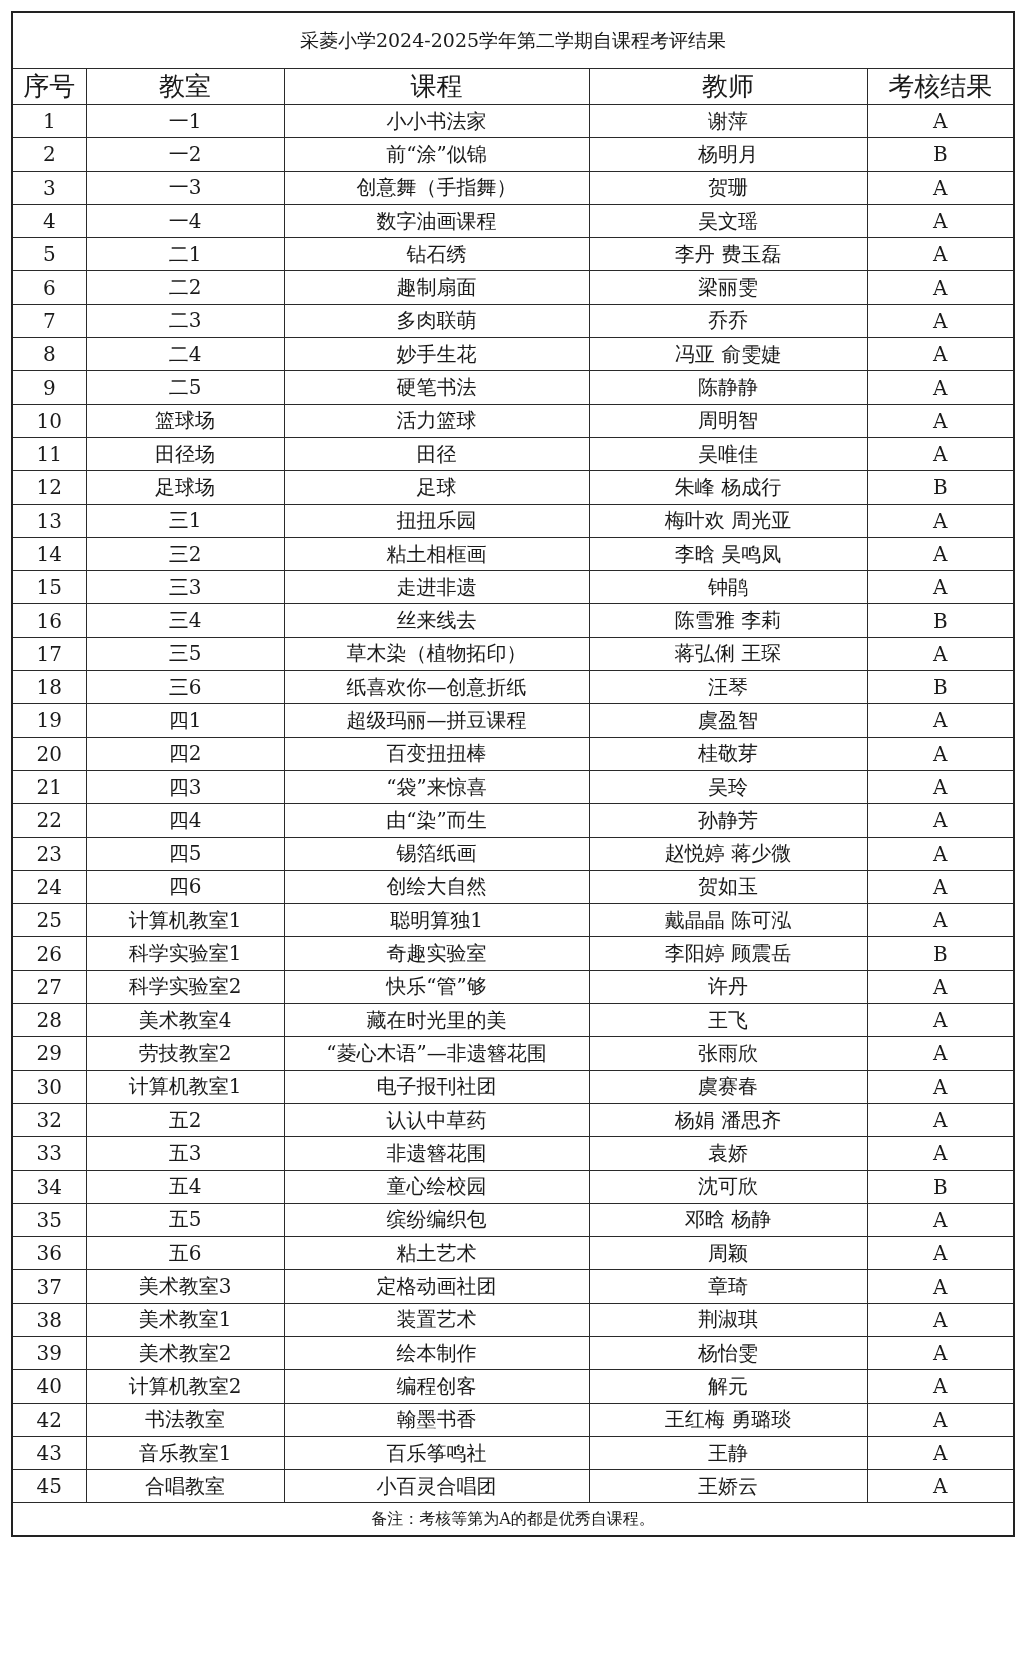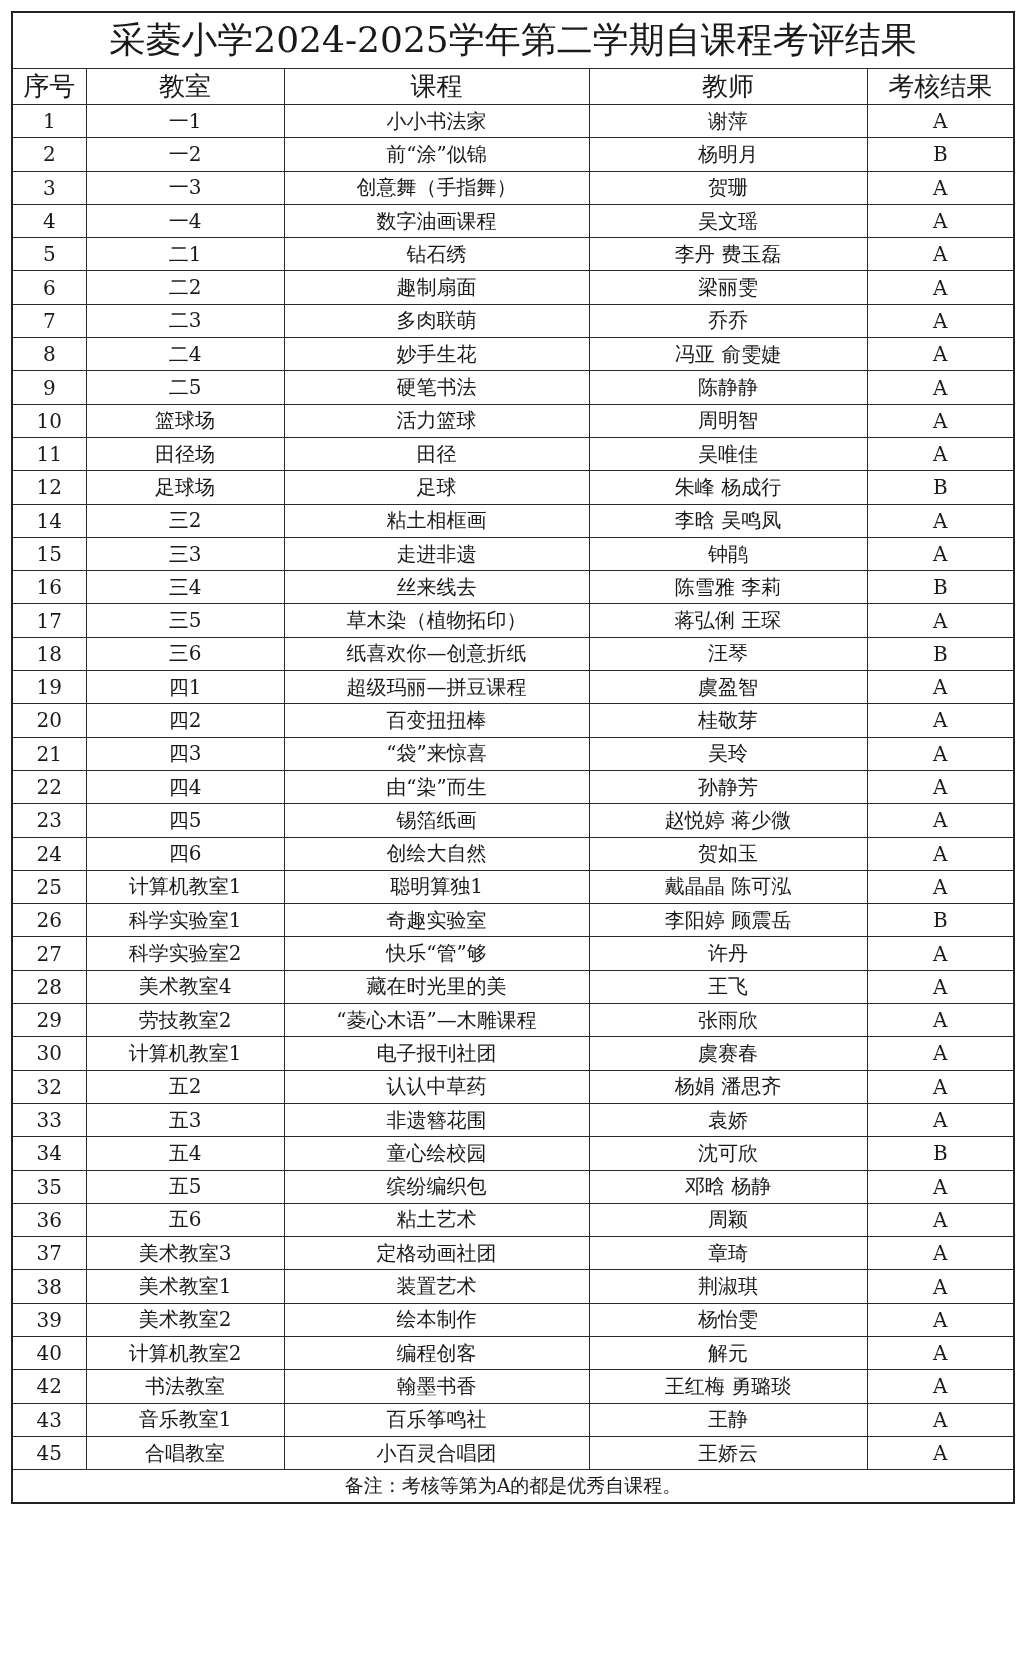--- a/index.html
+++ b/index.html
@@ -14,7 +14,7 @@
     border: 1.5px solid #2a2a2a; text-align: center; vertical-align: middle;
     padding: 0; font-weight: normal; white-space: nowrap; overflow: hidden;
   }
-  .title-cell { height: 55px; font-size: 36px; letter-spacing: 0px; }
+  .title-cell { height: 55px; font-size: 19px; letter-spacing: 0px; }
   .head-row th { height: 31px; font-size: 26px; }
   .data-row td { height: 32.3px; font-size: 20px; }
   .foot-cell { height: 32px; font-size: 19px; }

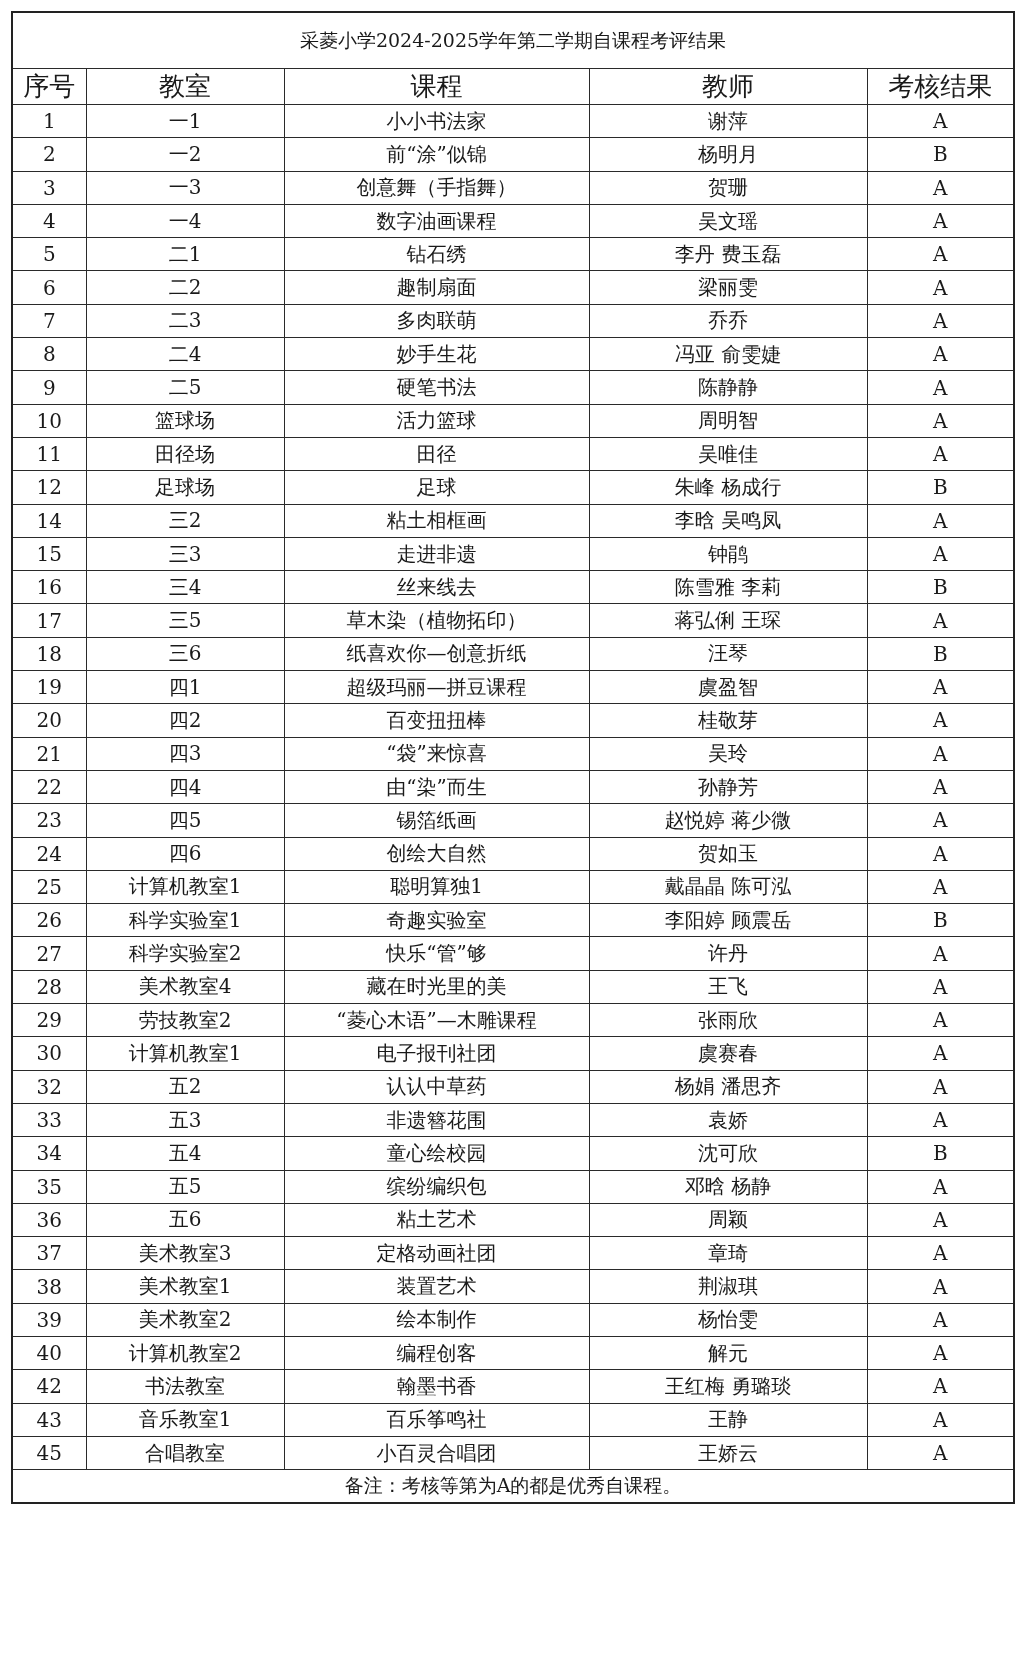--- a/index.html
+++ b/index.html
@@ -133,6 +133,13 @@
         <td>B</td>
       </tr>
       <tr class="data-row">
+        <td>13</td>
+        <td>三1</td>
+        <td>扭扭乐园</td>
+        <td>梅叶欢 周光亚</td>
+        <td>A</td>
+      </tr>
+      <tr class="data-row">
         <td>14</td>
         <td>三2</td>
         <td>粘土相框画</td>

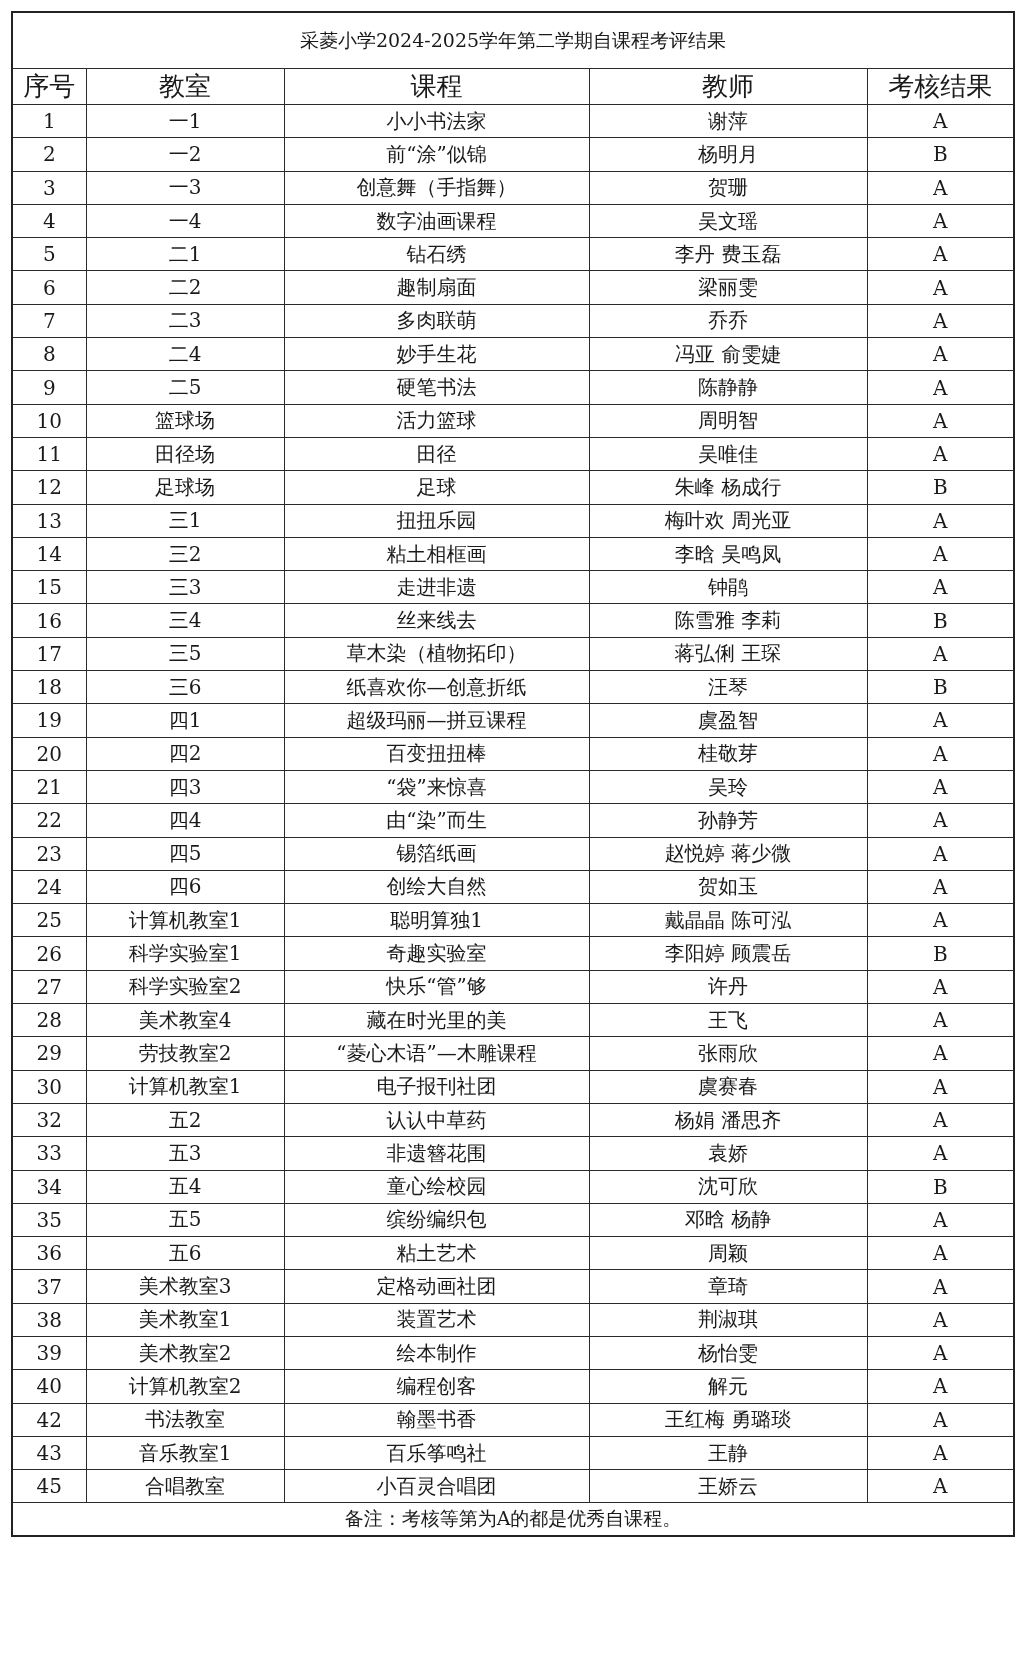--- a/index.html
+++ b/index.html
@@ -247,7 +247,7 @@
       <tr class="data-row">
         <td>29</td>
         <td>劳技教室2</td>
-        <td>“菱心木语”—木雕课程</td>
+        <td>“菱心木语”—非遗簪花围</td>
         <td>张雨欣</td>
         <td>A</td>
       </tr>

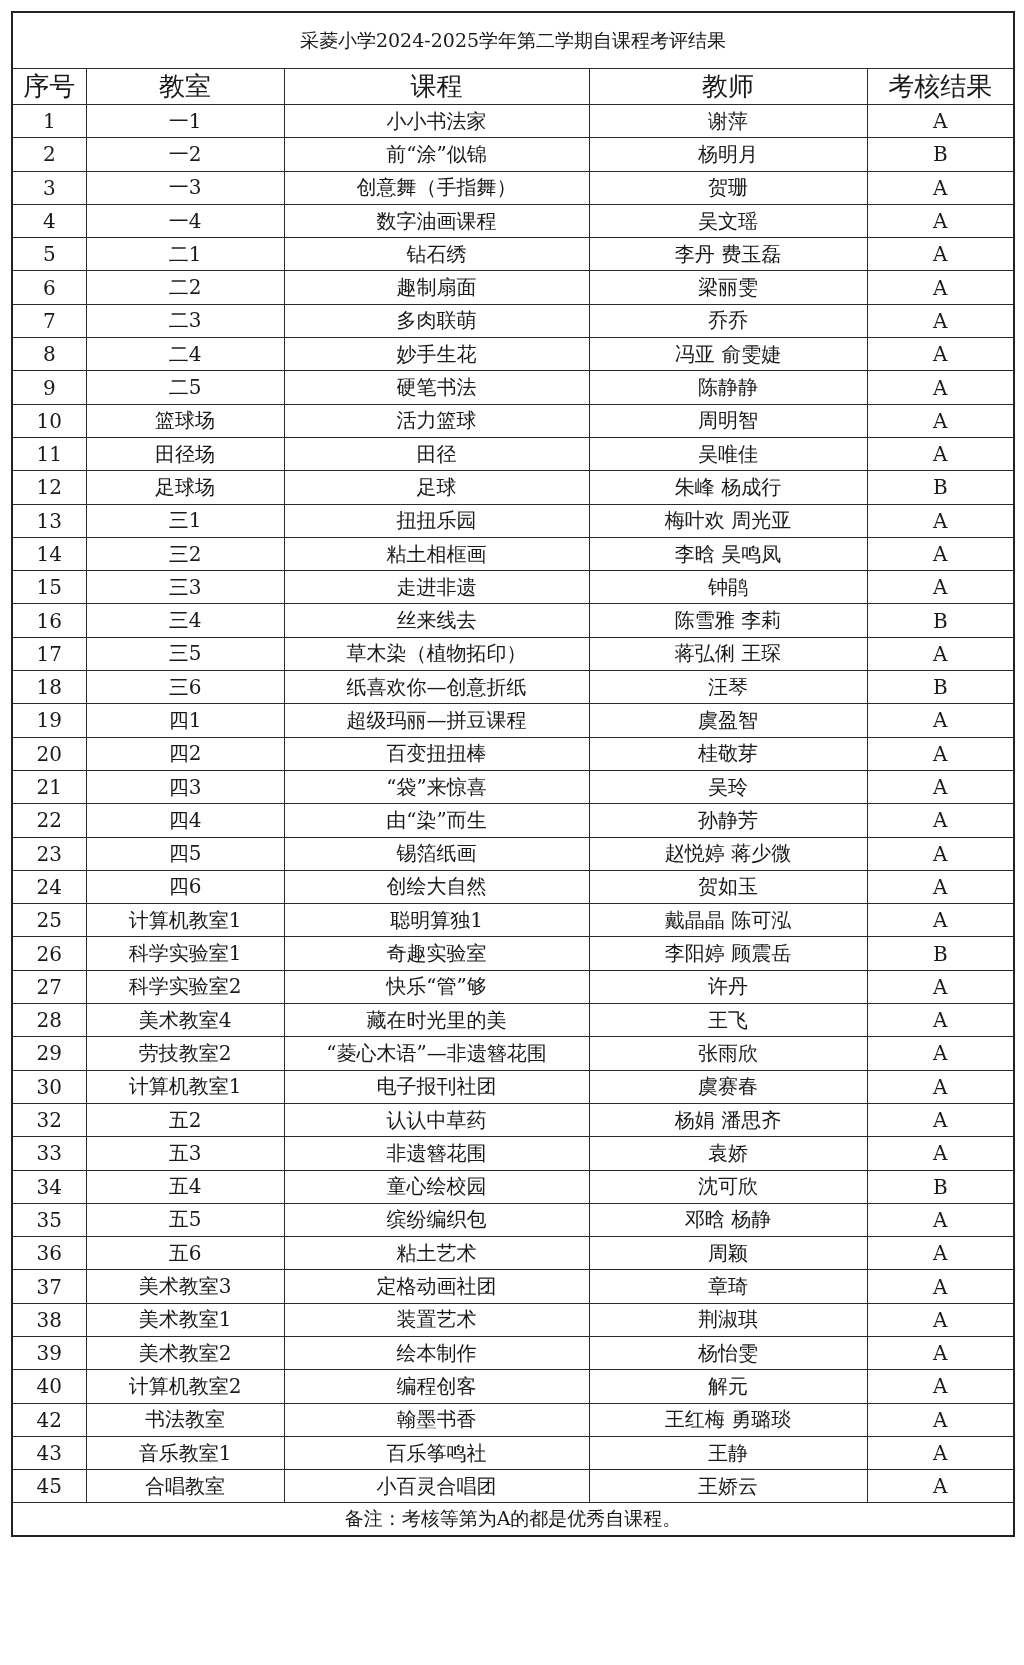--- a/index.html
+++ b/index.html
@@ -17,7 +17,7 @@
   .title-cell { height: 55px; font-size: 19px; letter-spacing: 0px; }
   .head-row th { height: 31px; font-size: 26px; }
   .data-row td { height: 32.3px; font-size: 20px; }
-  .foot-cell { height: 32px; font-size: 19px; }
+  .foot-cell { height: 32px; font-size: 16px; }
   col.c-idx { width: 74px; }
   col.c-room { width: 198px; }
   col.c-course { width: 305px; }

